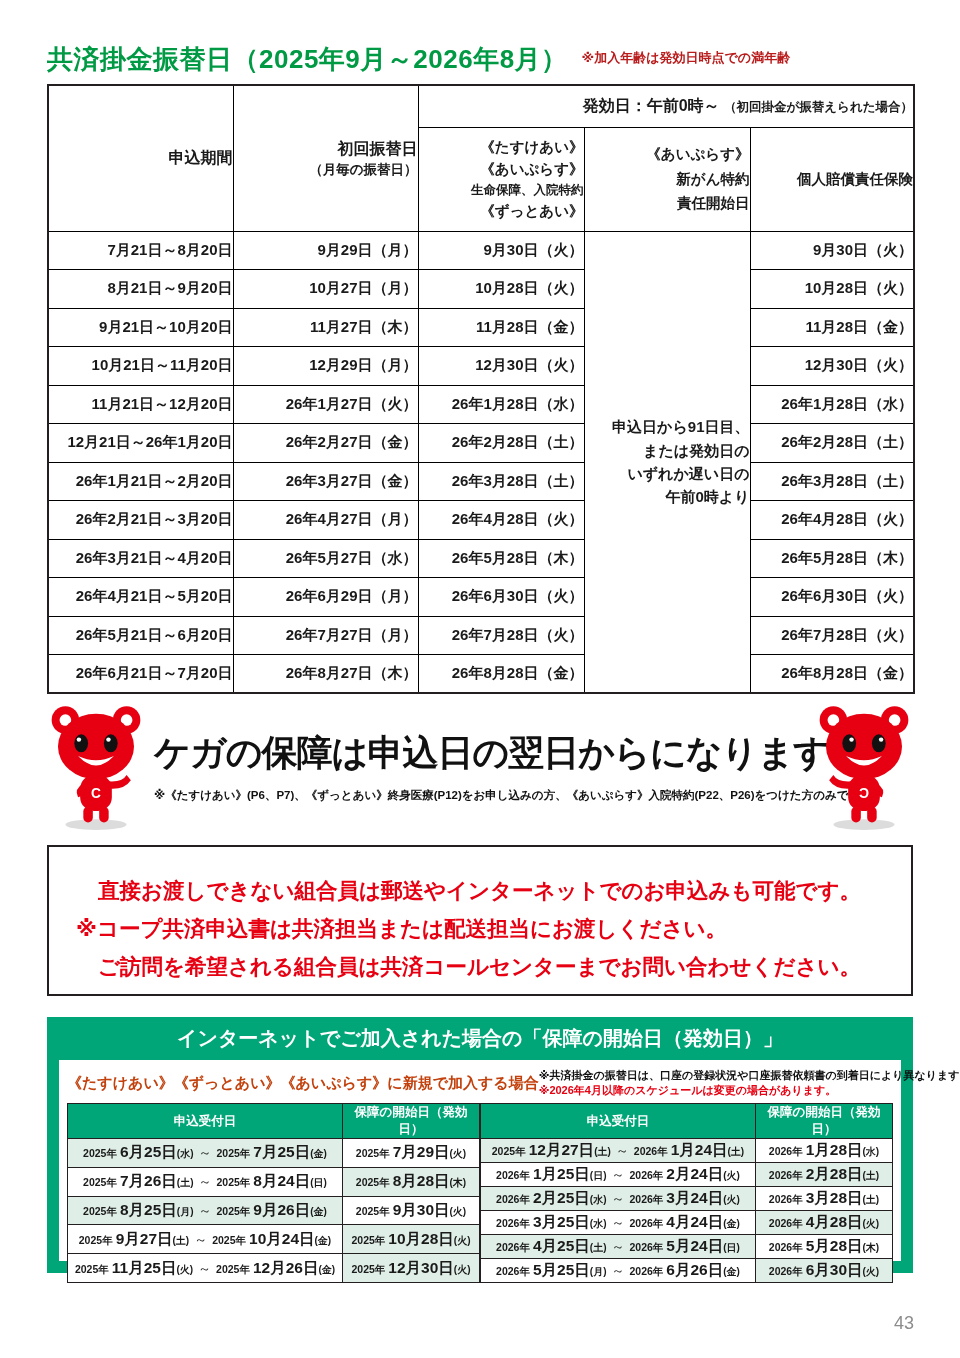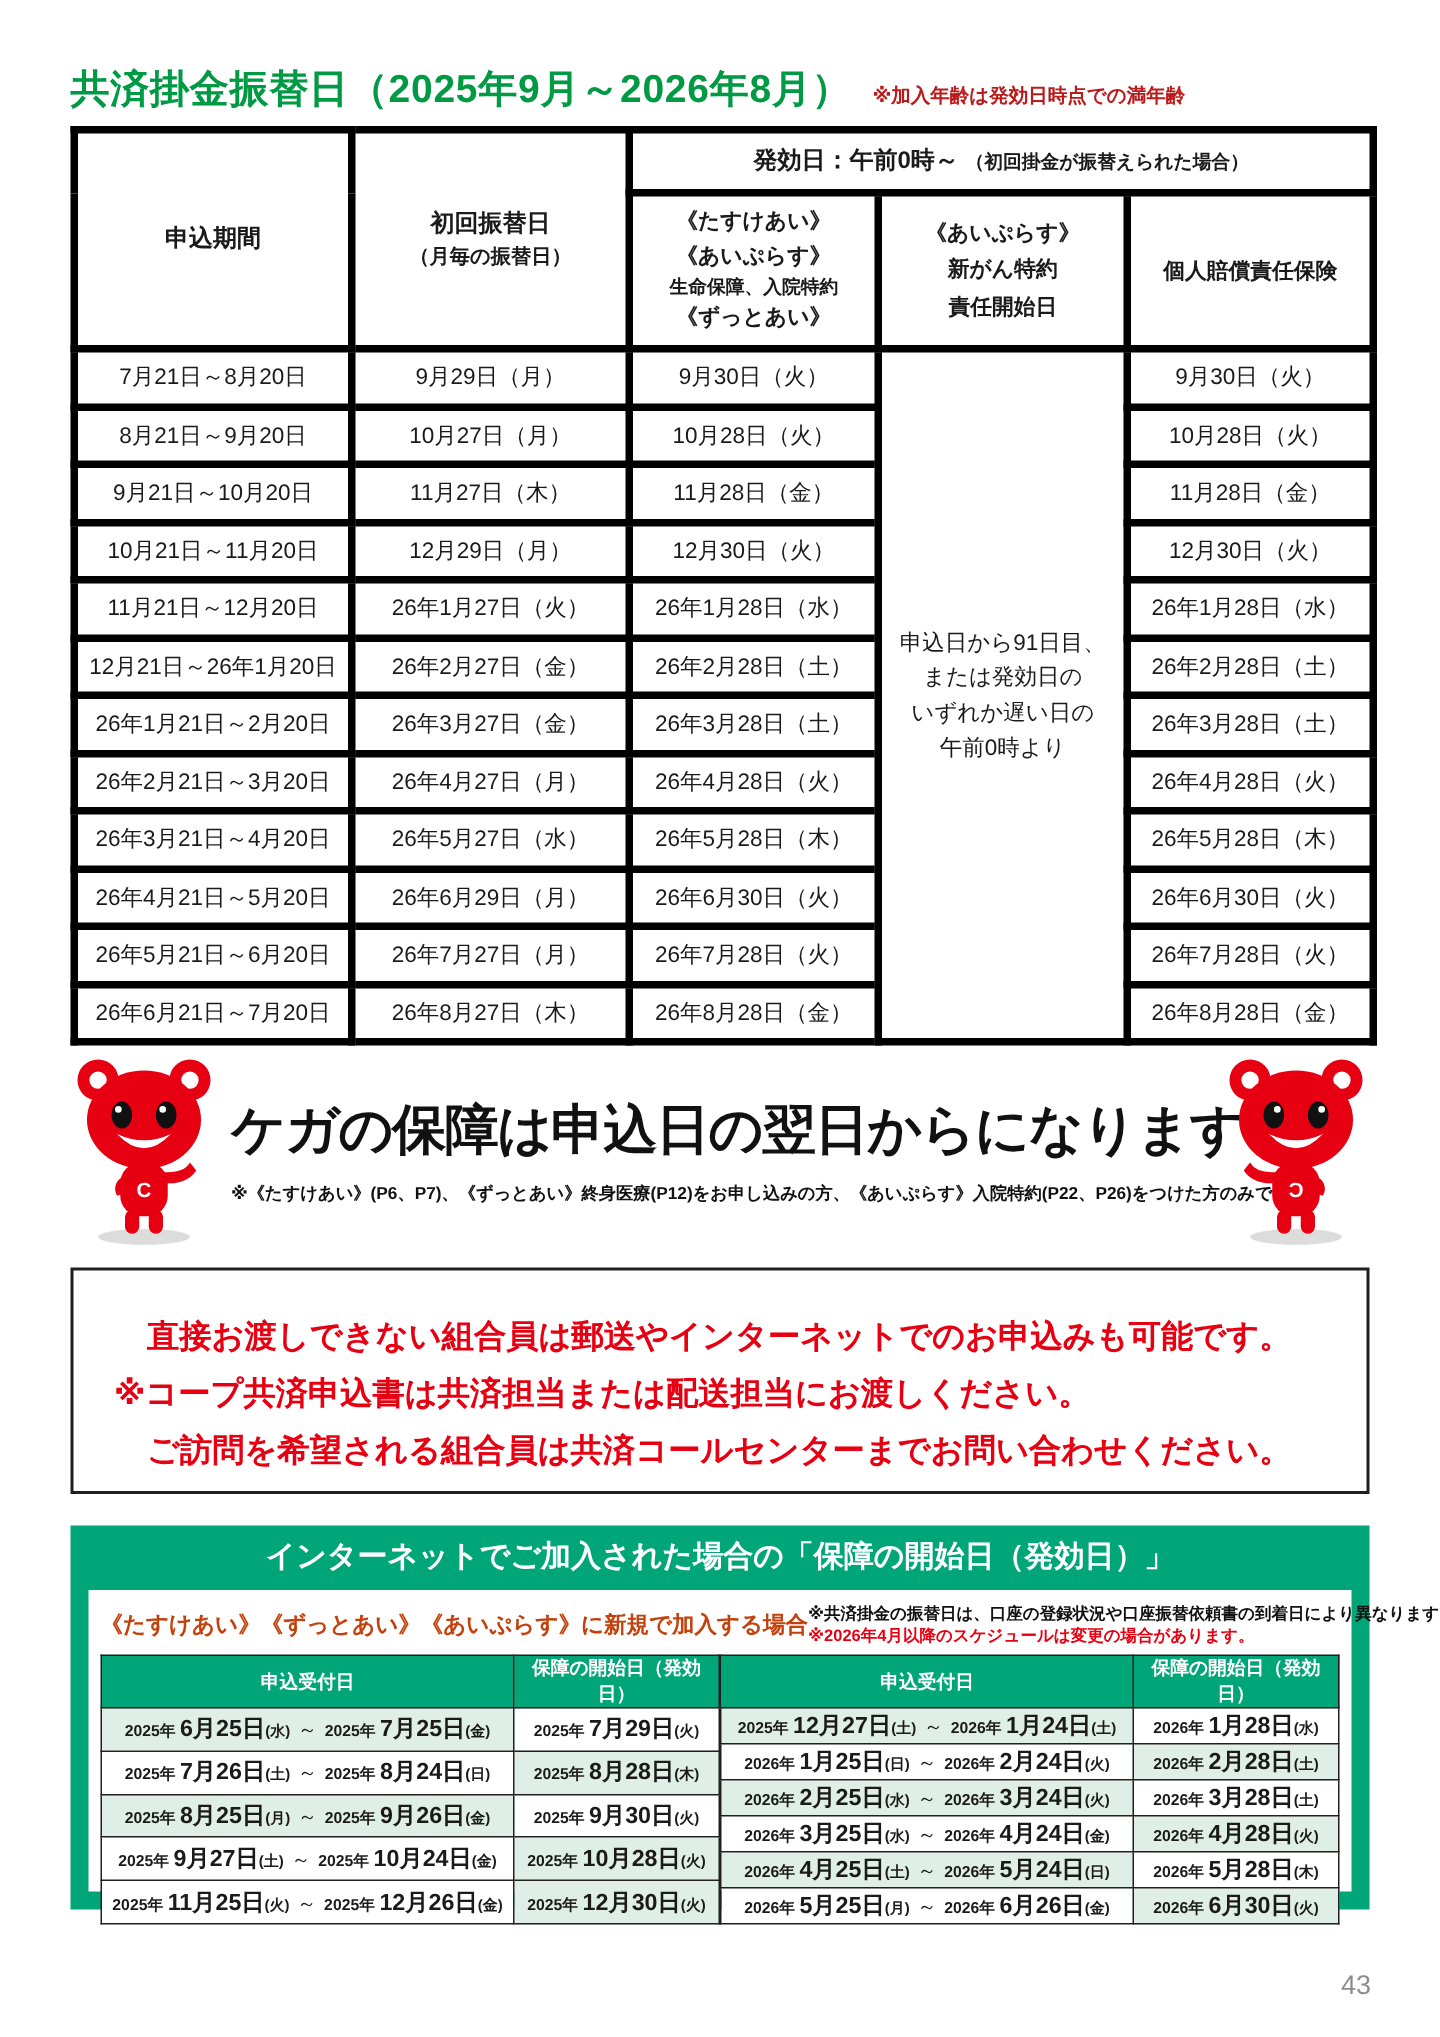--- a/index.html
+++ b/index.html
@@ -7,7 +7,7 @@
         font-family:"Liberation Sans","DejaVu Sans",sans-serif;color:#1a1a1a;}
 
   
-  .title-row{position:absolute;left:47px;top:42px;display:flex;align-items:flex-end;gap:14px;white-space:nowrap;}
+  .title-row{position:absolute;left:47px;top:42px;display:flex;align-items:center;gap:14px;white-space:nowrap;}
   .page-title{font-size:26px;font-weight:bold;color:#009944;letter-spacing:0.5px;}
   .title-note{font-size:13px;font-weight:600;color:#b91c1c;padding-bottom:4px;}
 

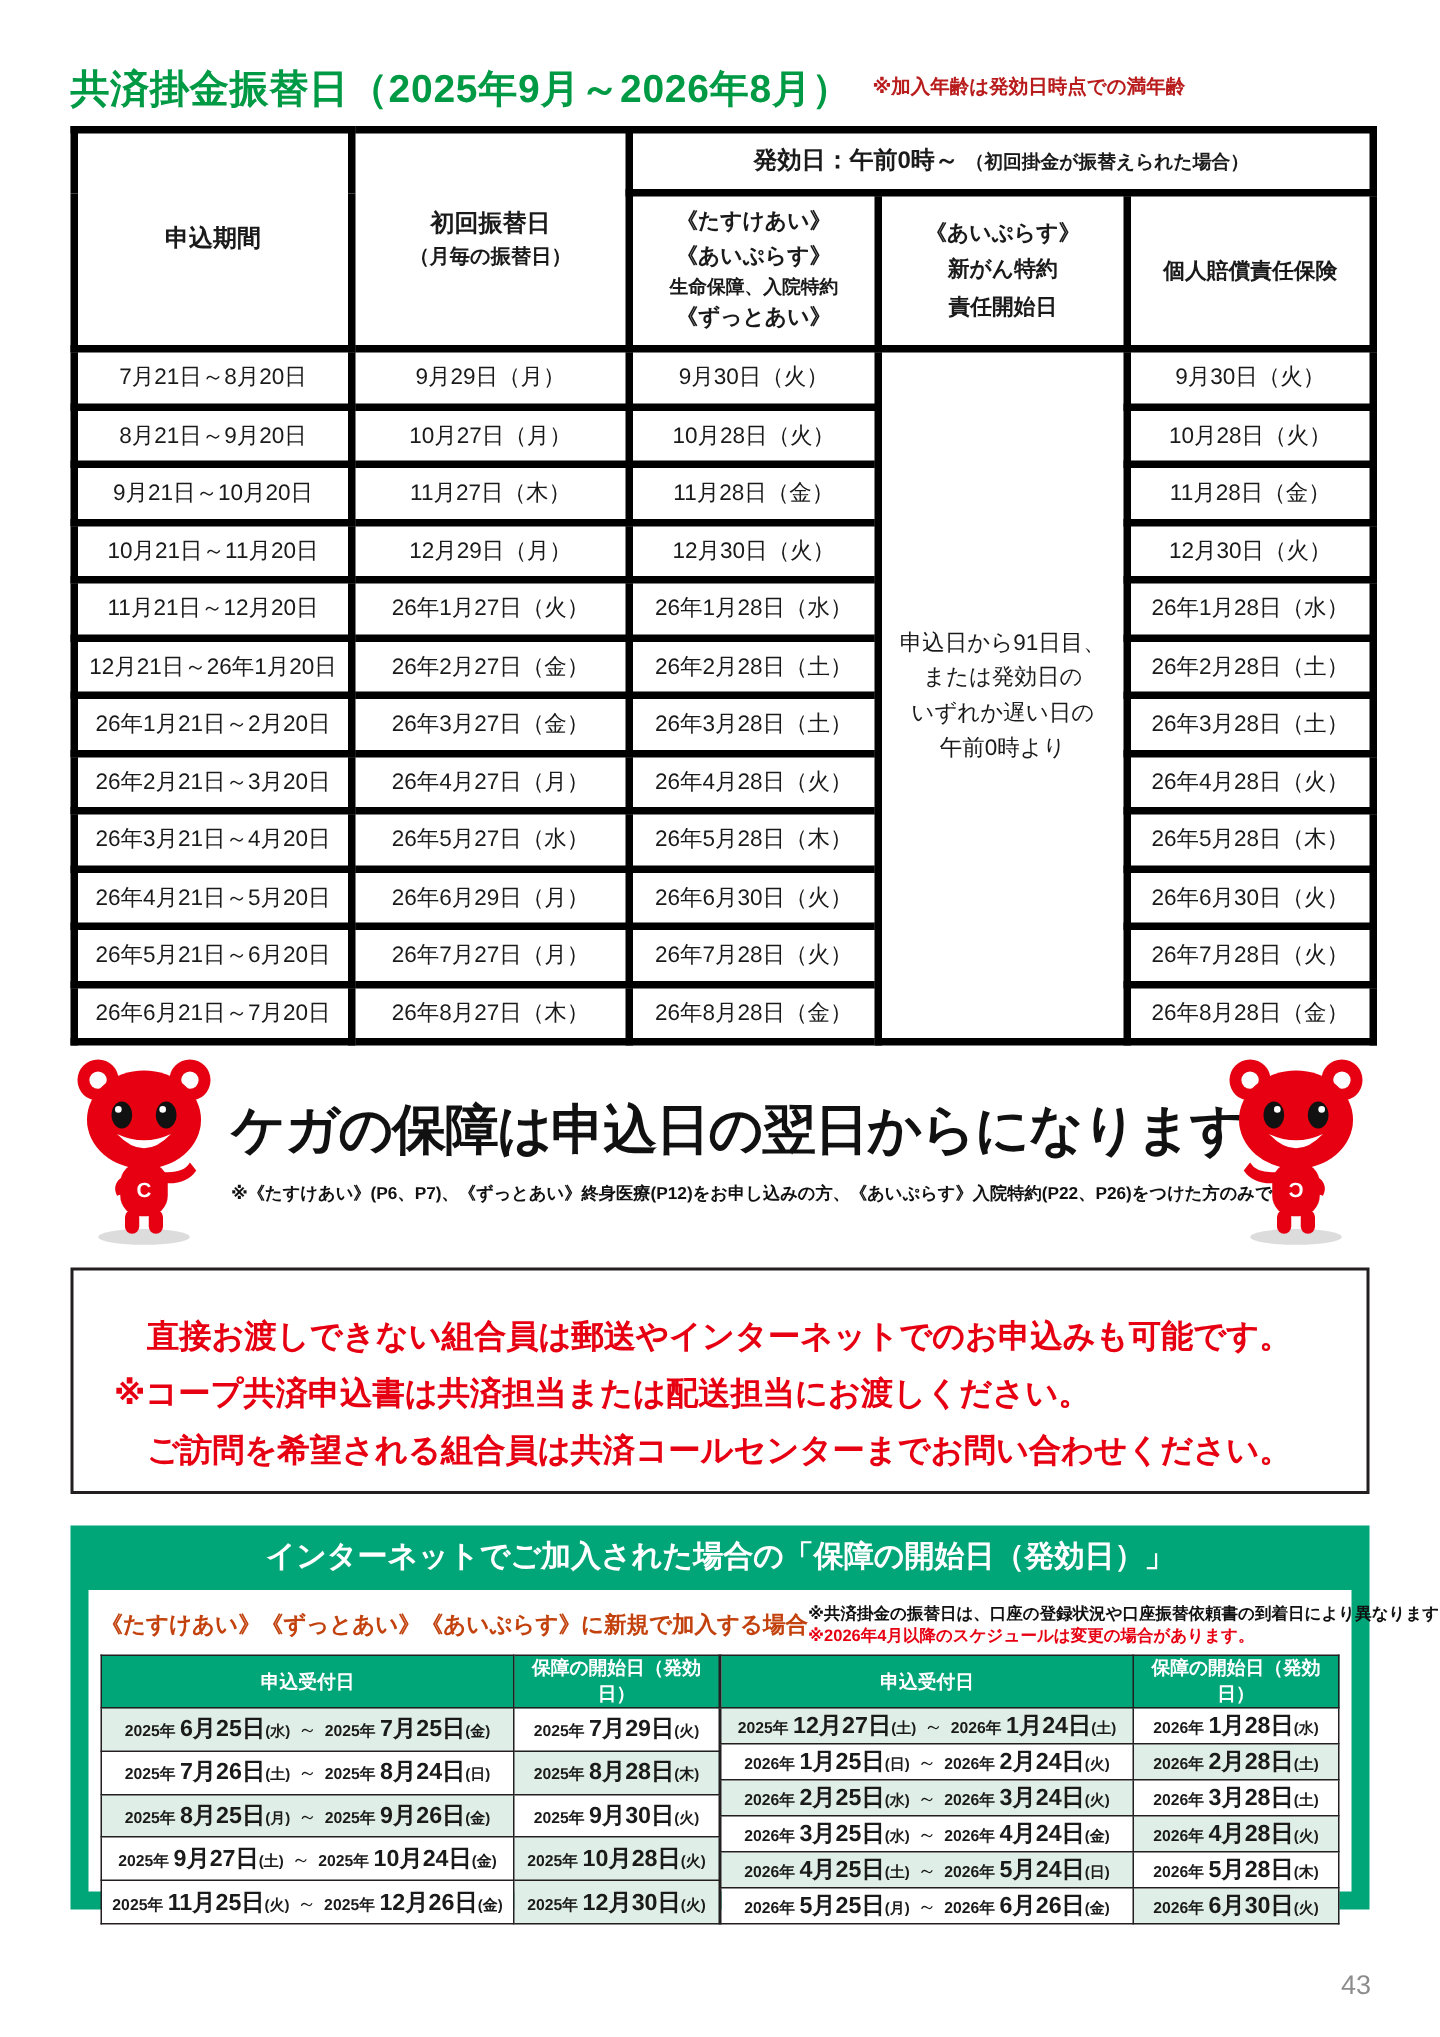--- a/index.html
+++ b/index.html
@@ -14,7 +14,7 @@
   
   .main-table{position:absolute;left:47px;top:84px;width:866px;border-collapse:collapse;table-layout:fixed;
               border:2px solid #231f20;}
-  .main-table td{border:5px solid #000000;text-align:center;vertical-align:middle;padding:0;}
+  .main-table td{border:1px solid #000000;text-align:right;vertical-align:middle;padding:0;}
   tr.hrow1{height:42px;}
   tr.hrow2{height:104px;}
   .th-eff{font-size:16px;font-weight:bold;}

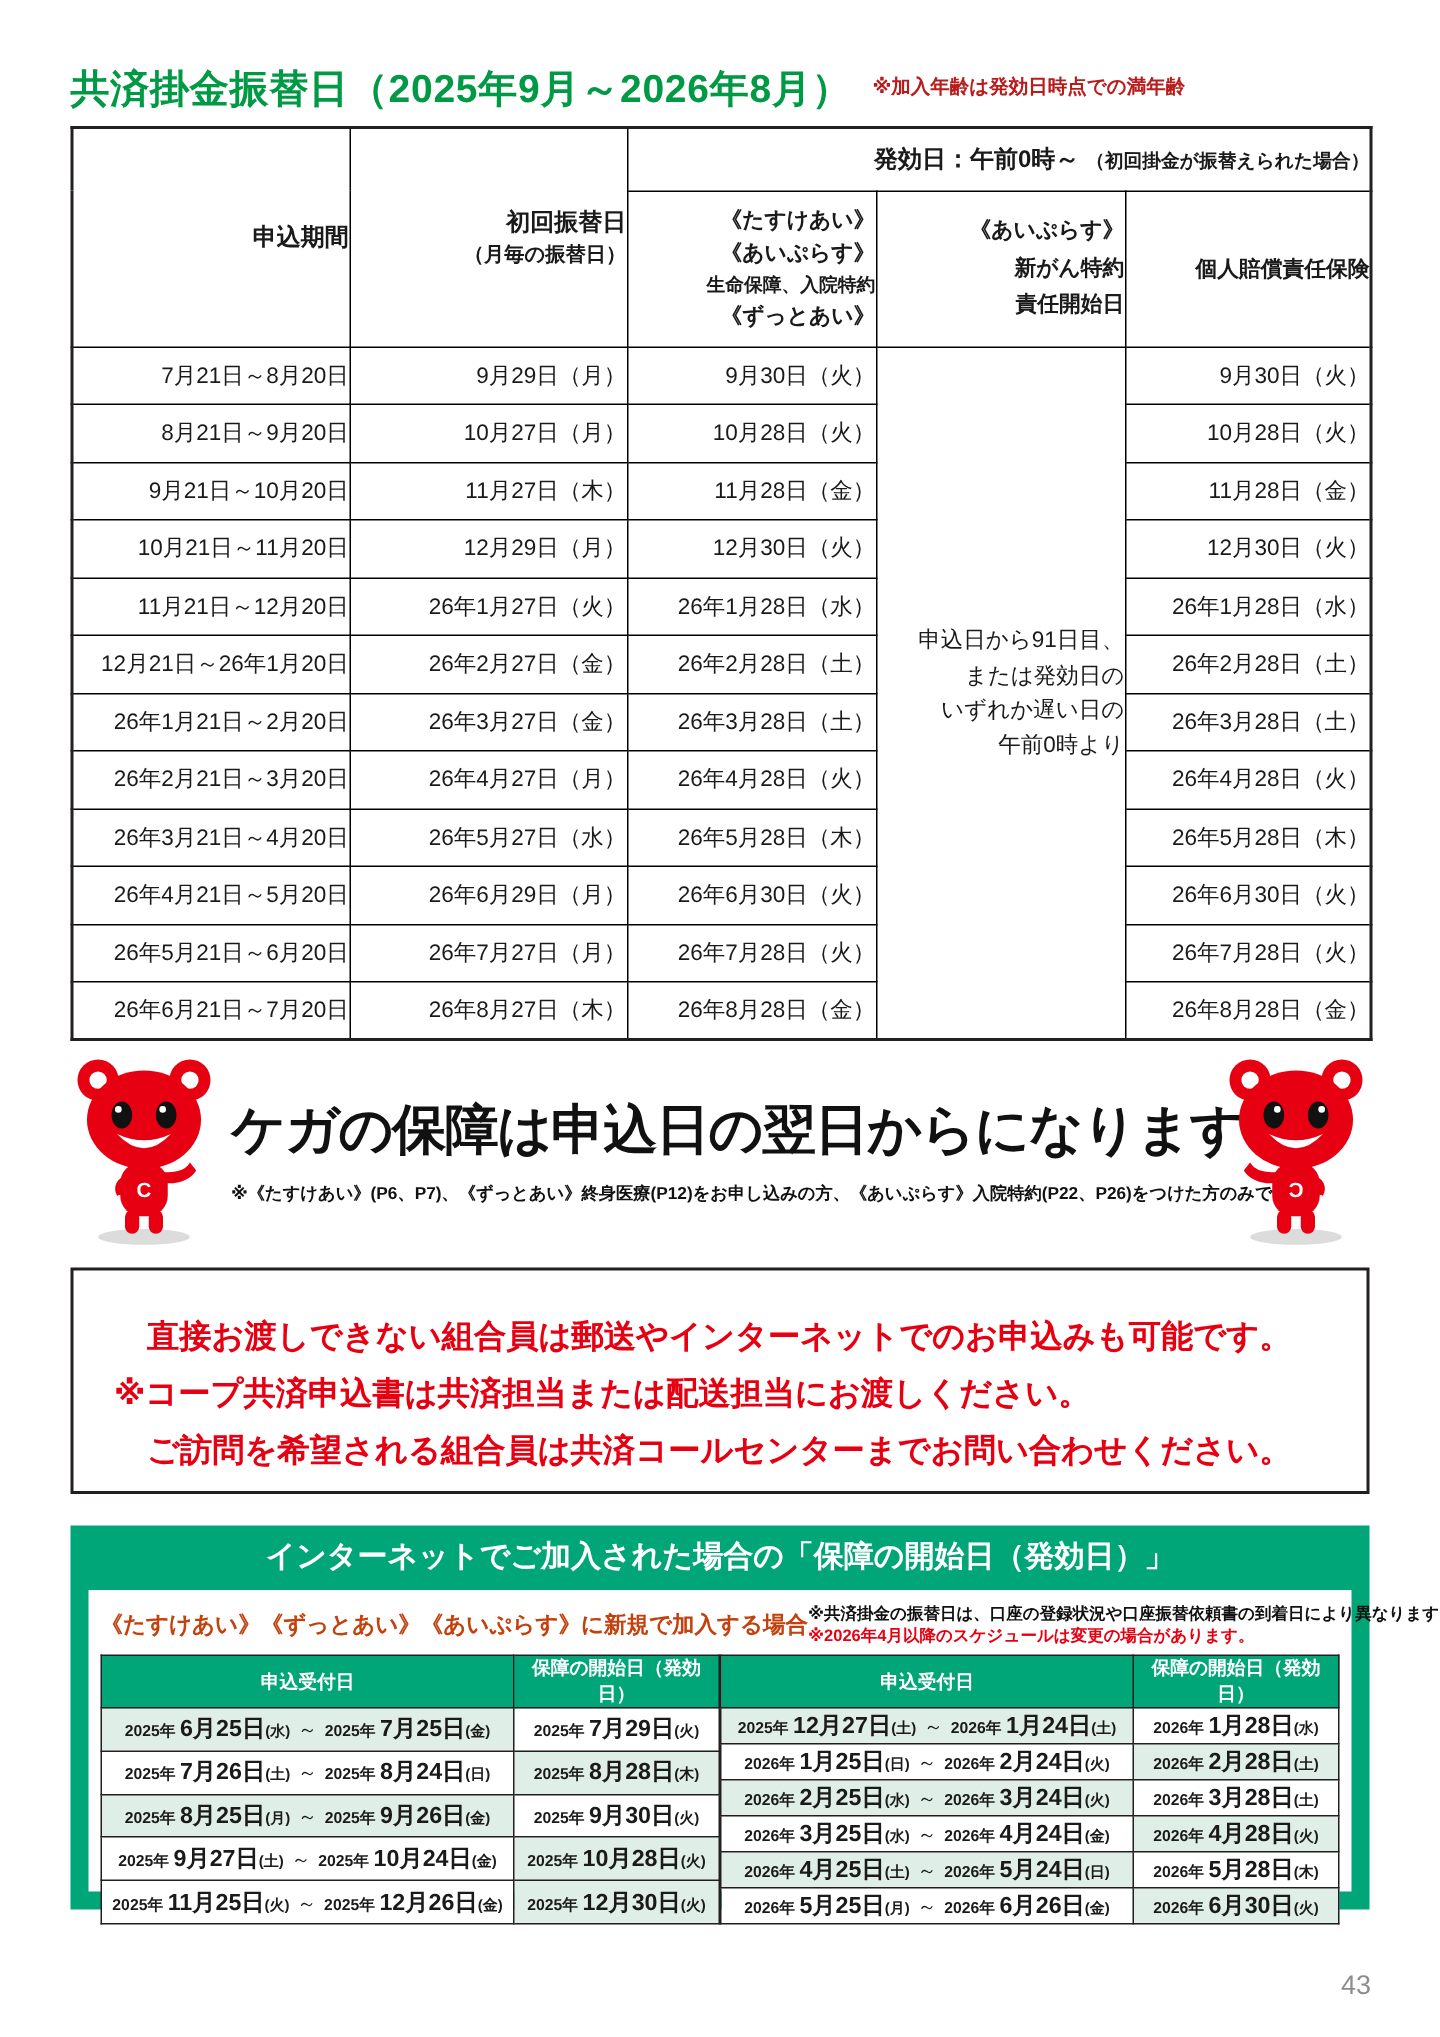--- a/index.html
+++ b/index.html
@@ -27,7 +27,7 @@
   .th-cancer{font-size:14.5px;font-weight:bold;line-height:1.7;}
   .th-personal{font-size:14.5px;font-weight:bold;}
   tr.drow{height:38.5px;}
-  tr.drow td{font-size:15px;font-weight:400;letter-spacing:0;}
+  tr.drow td{font-size:15px;font-weight:700;letter-spacing:0;}
   td.cancer-cell{font-size:13.5px;line-height:1.55;font-weight:500;}
 
   

